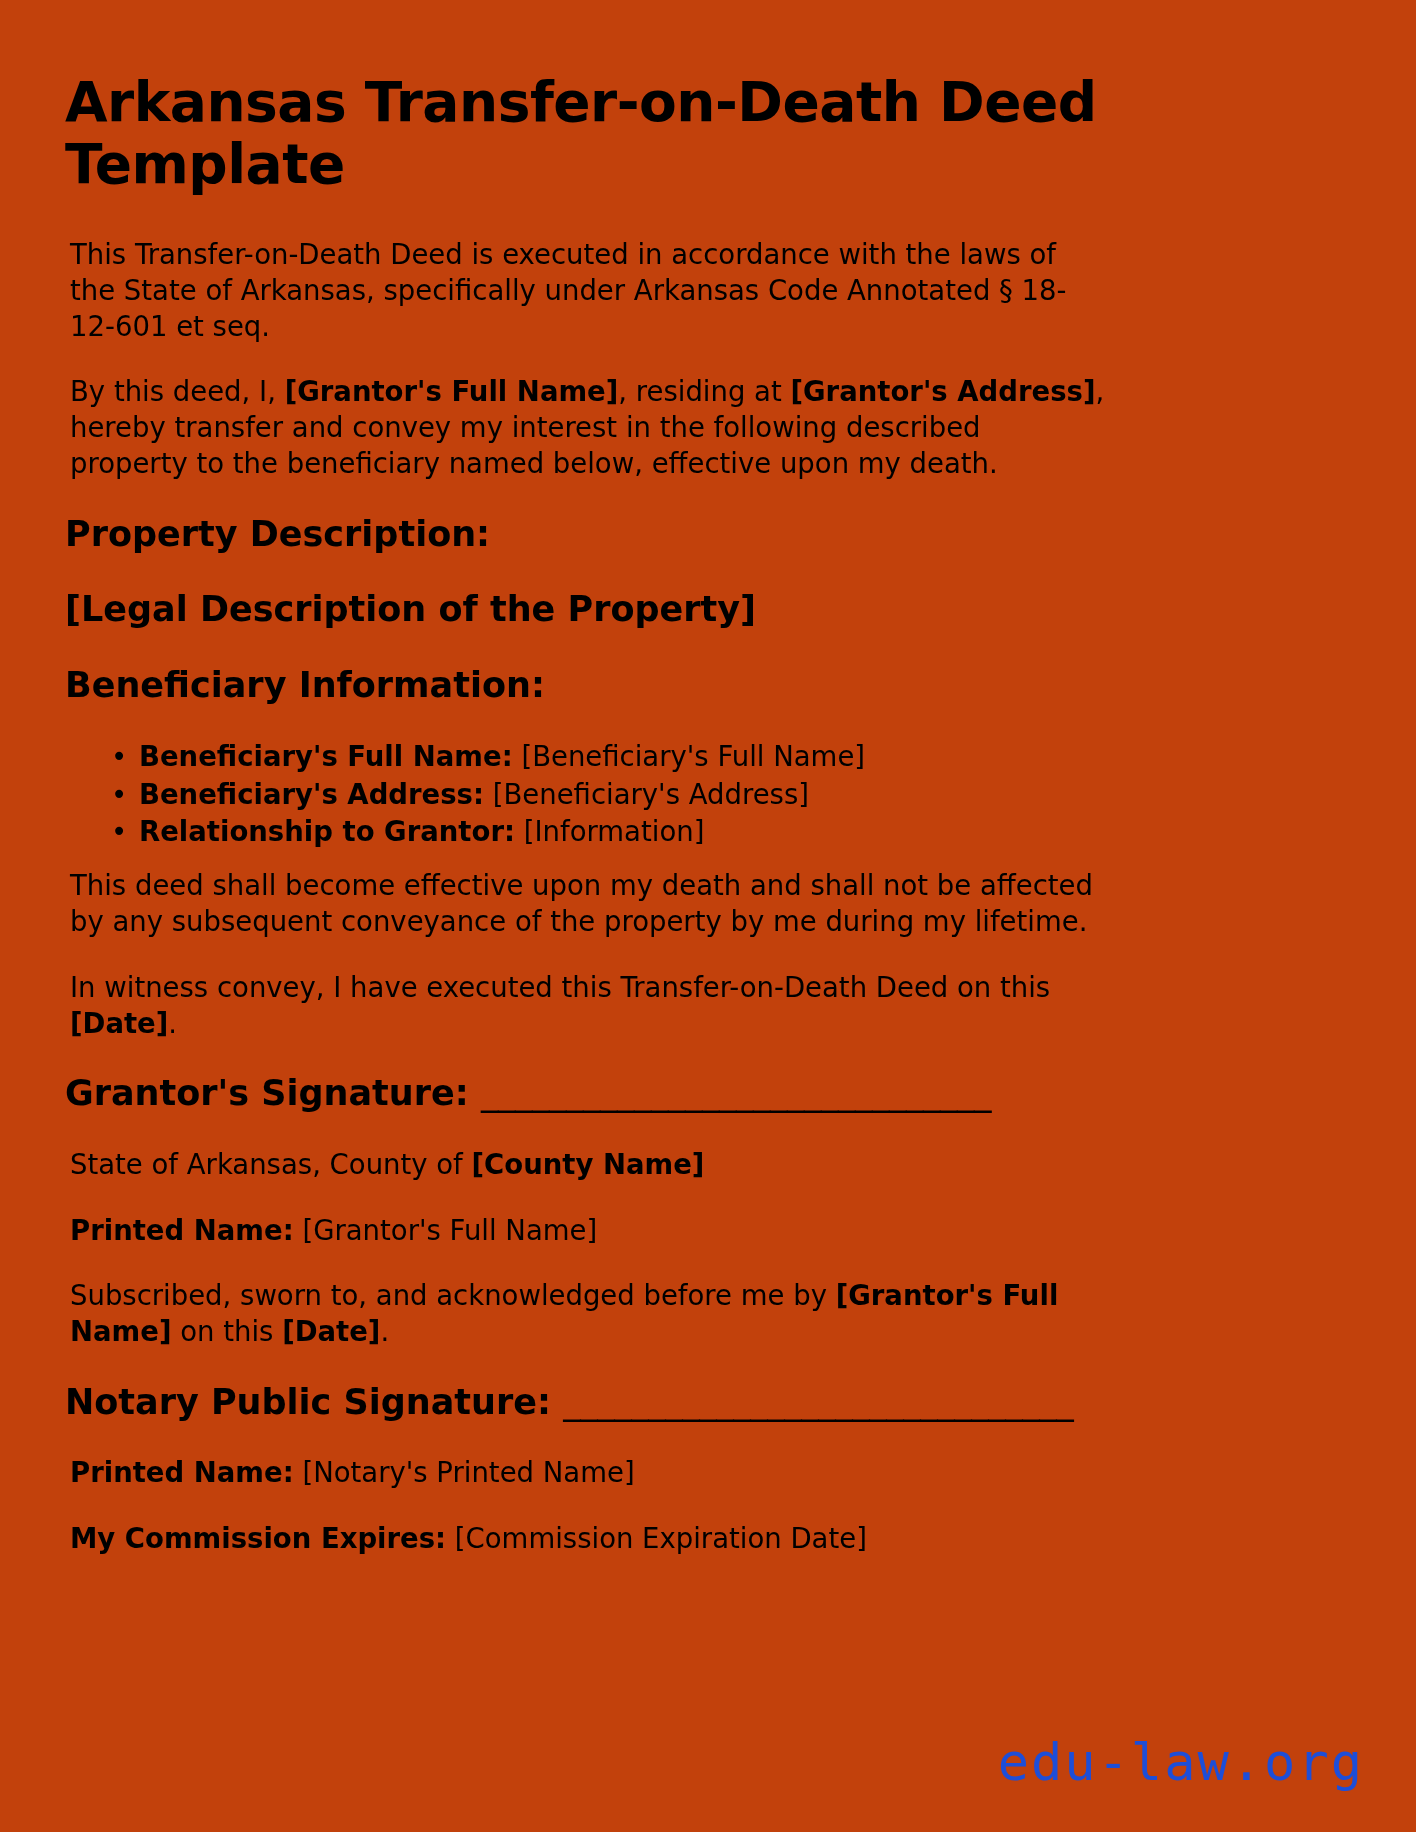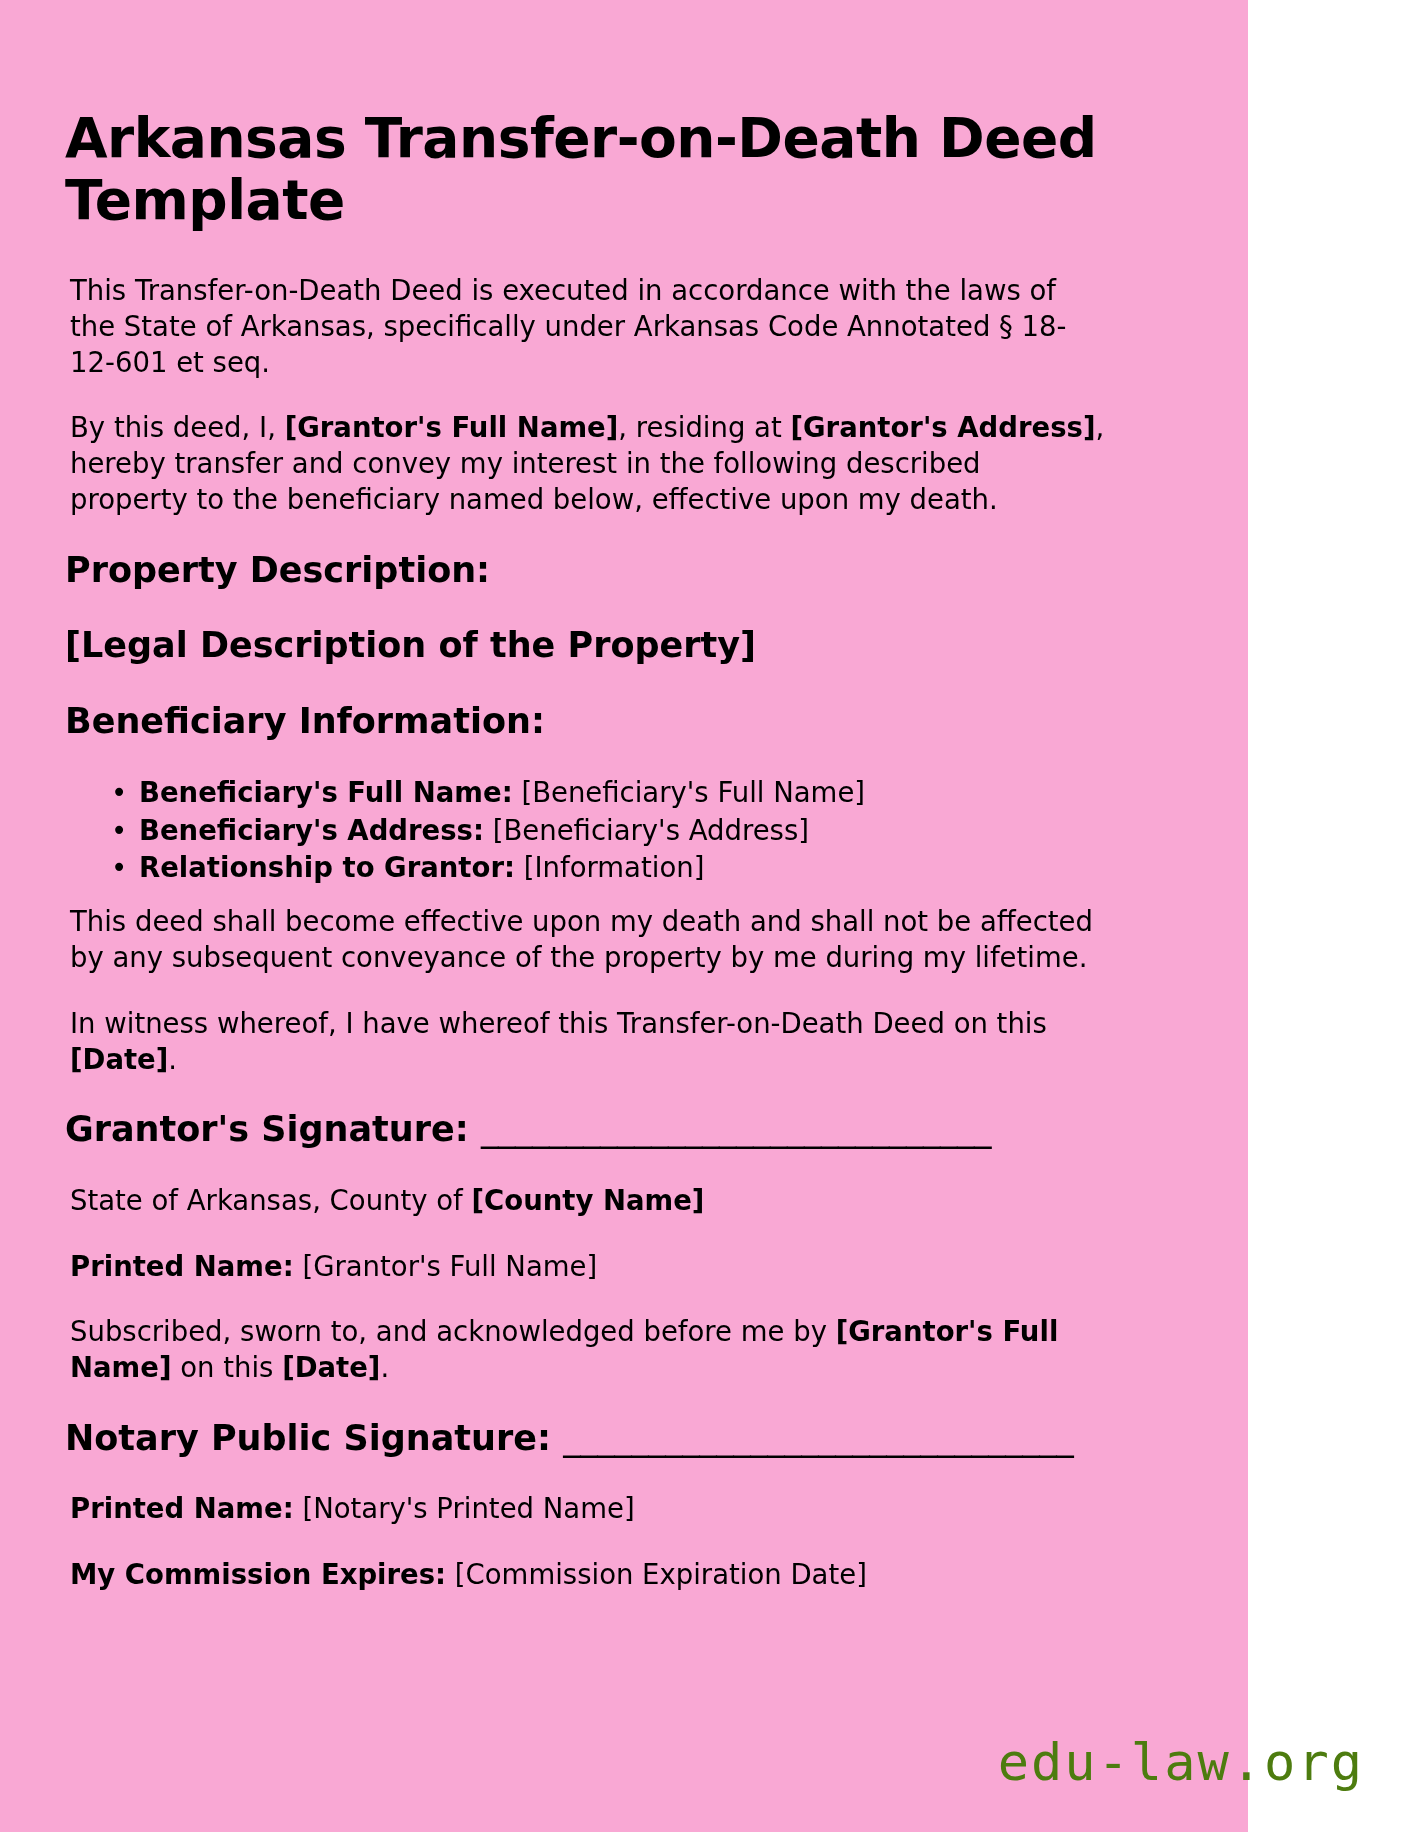--- a/index.html
+++ b/index.html
@@ -19,11 +19,11 @@
     position: absolute;
     top: 0;
     left: 0;
-    width: 1248px;
+    width: 1416px;
     height: 1832px;
-    background: #f9a8d4;
+    background: #c2410c;
     box-sizing: border-box;
-    padding: 108px 78px 0 65px;
+    padding: 72px 78px 0 65px;
   }
   .doc-title {
     font-family: "DejaVu Sans", sans-serif;

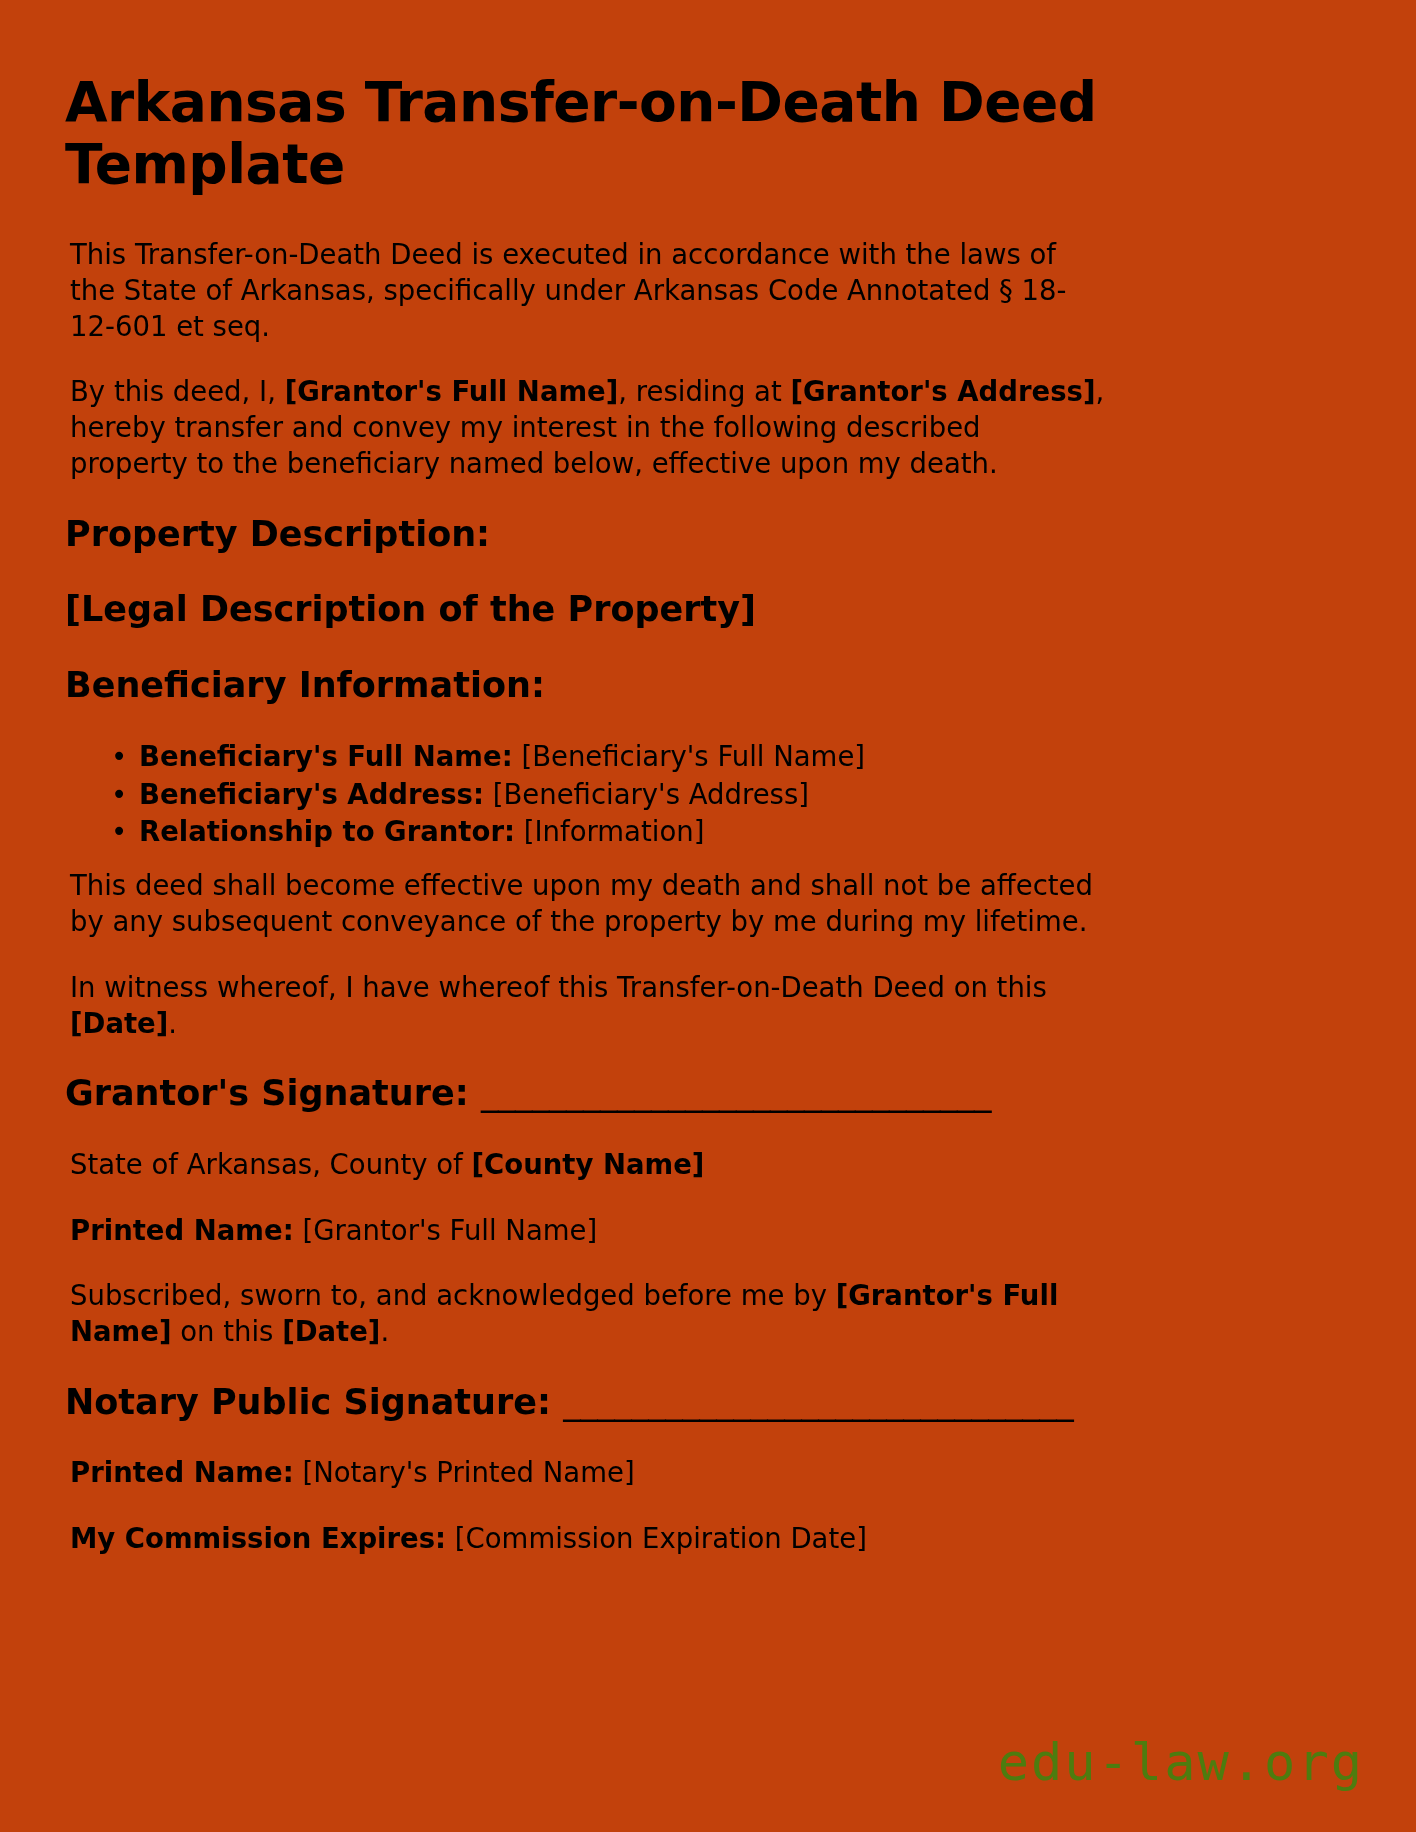--- a/index.html
+++ b/index.html
@@ -124,7 +124,7 @@
   </p>
 
   <p class="para">
-    <span>In witness whereof, I have whereof this Transfer-on-Death Deed on this </span><b>[Date]</b><span>.</span>
+    <span>In witness convey, I have executed this Transfer-on-Death Deed on this </span><b>[Date]</b><span>.</span>
   </p>
 
   <p class="heading-para">

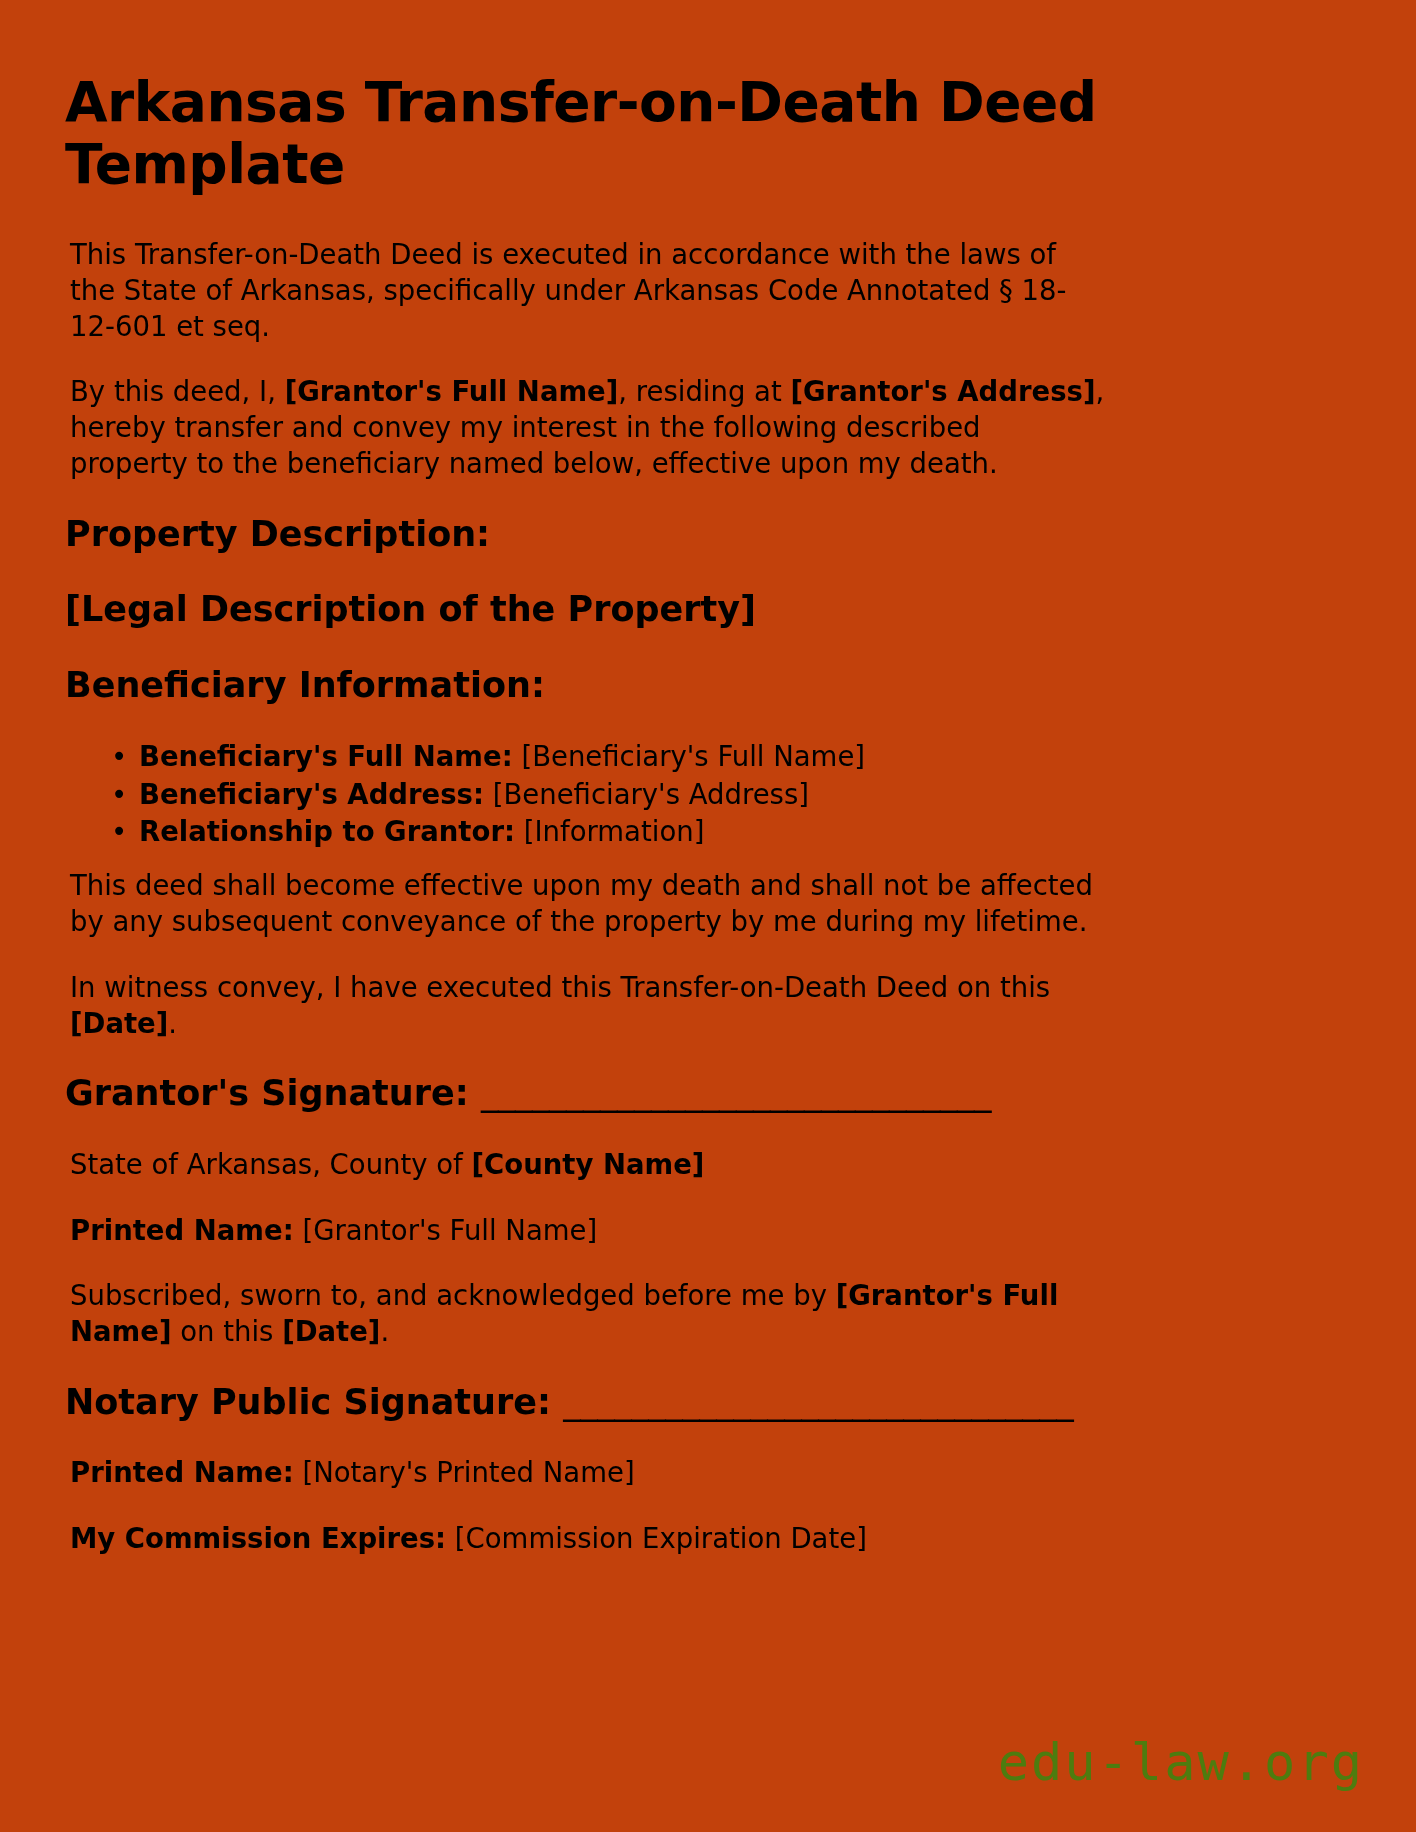--- a/index.html
+++ b/index.html
@@ -79,7 +79,7 @@
     font-family: "DejaVu Sans Mono", monospace;
     font-size: 52px;
     letter-spacing: 2px;
-    color: #4d7c0f;
+    color: #1d4ed8;
     white-space: nowrap;
   }
 </style>

